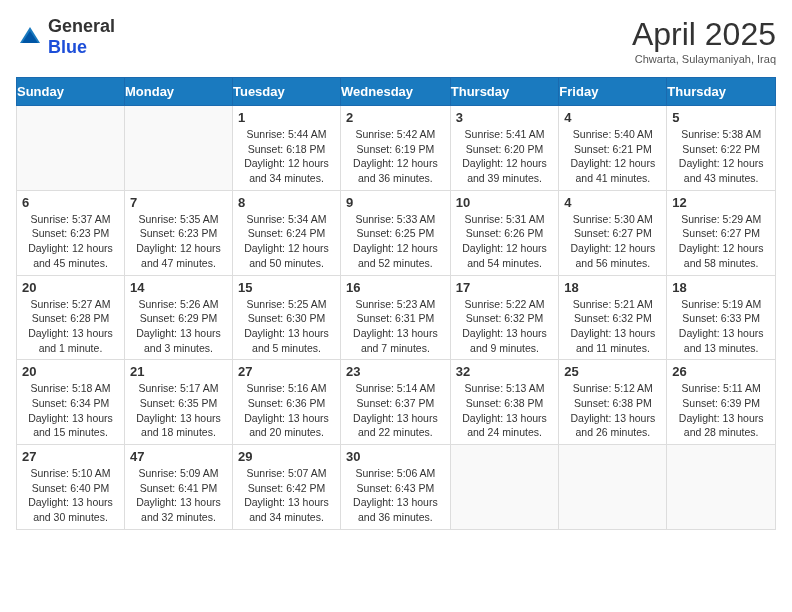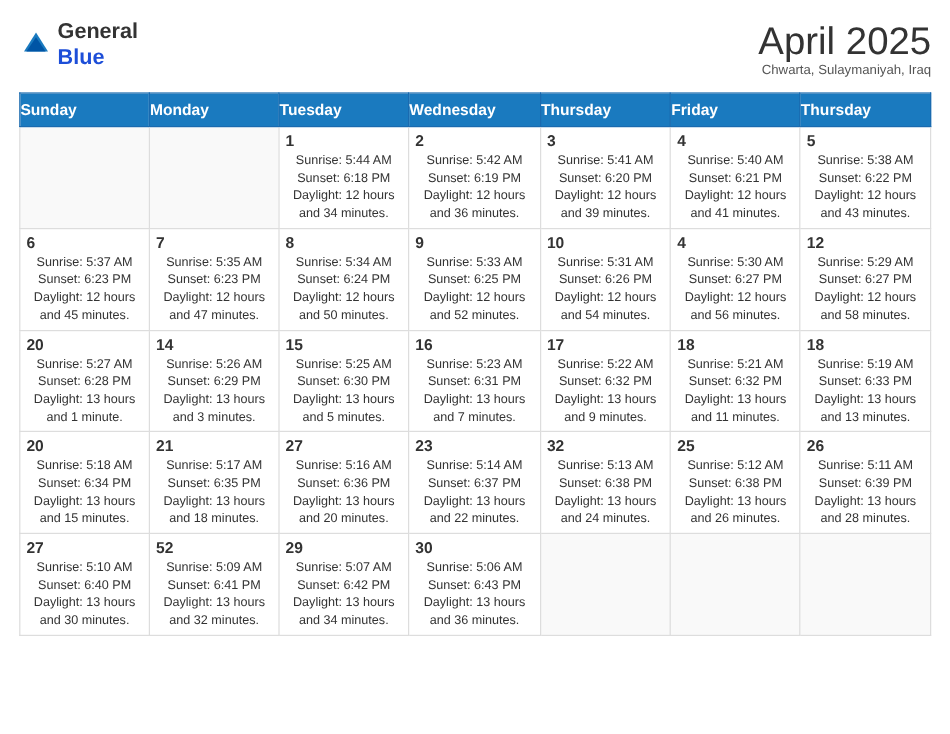--- a/index.html
+++ b/index.html
@@ -244,7 +244,7 @@
           <div class="day-info">Sunrise: 5:10 AM<br>Sunset: 6:40 PM<br>Daylight: 13 hours and 30 minutes.</div>
         </td>
         <td>
-          <span class="day-number">52</span>
+          <span class="day-number">47</span>
           <div class="day-info">Sunrise: 5:09 AM<br>Sunset: 6:41 PM<br>Daylight: 13 hours and 32 minutes.</div>
         </td>
         <td>

